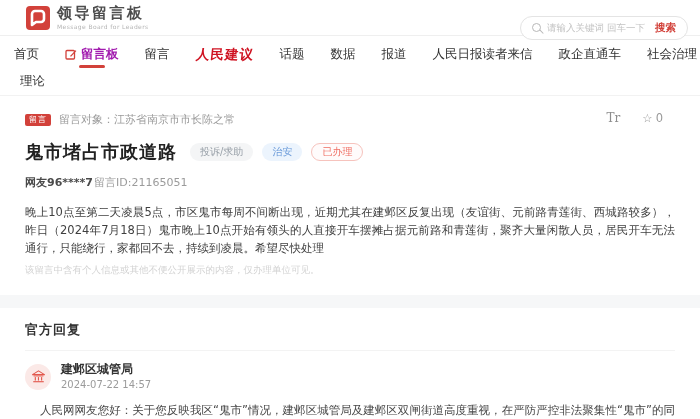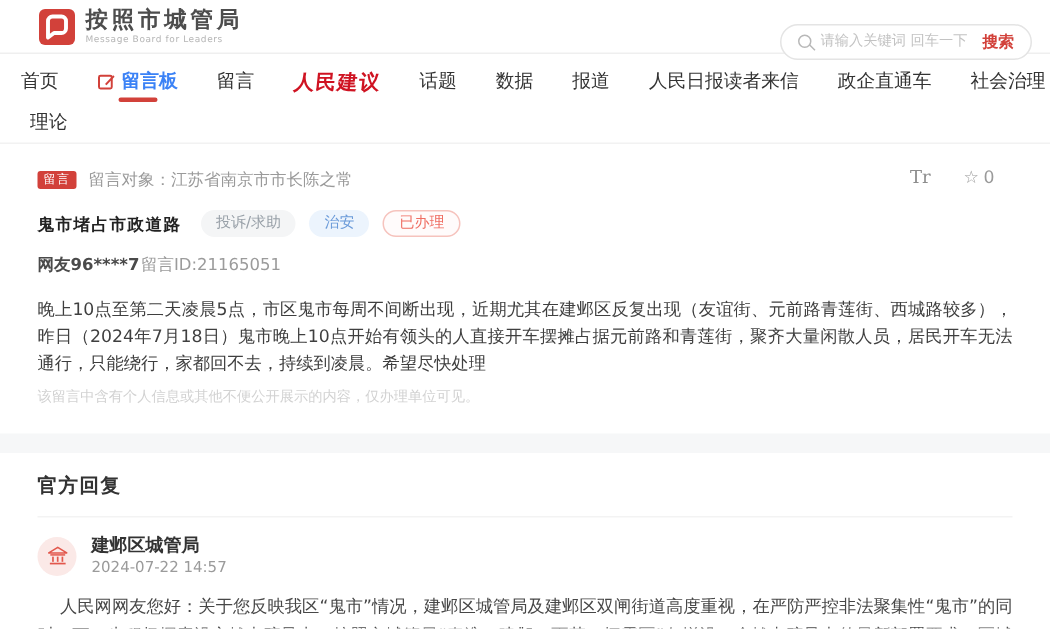--- a/index.html
+++ b/index.html
@@ -86,7 +86,7 @@
       <path d="M6 8 a3 3 0 0 1 3-3 h6 a3 3 0 0 1 3 3 v5 a3 3 0 0 1-3 3 h-5 l-4 3 z" fill="none" stroke="#ffffff" stroke-width="2.6" stroke-linejoin="round"></path>
     </svg>
     <div>
-      <div class="logo-cn">按照市城管局</div>
+      <div class="logo-cn">领导留言板</div>
       <div class="logo-en">Message Board for Leaders</div>
     </div>
   </div>

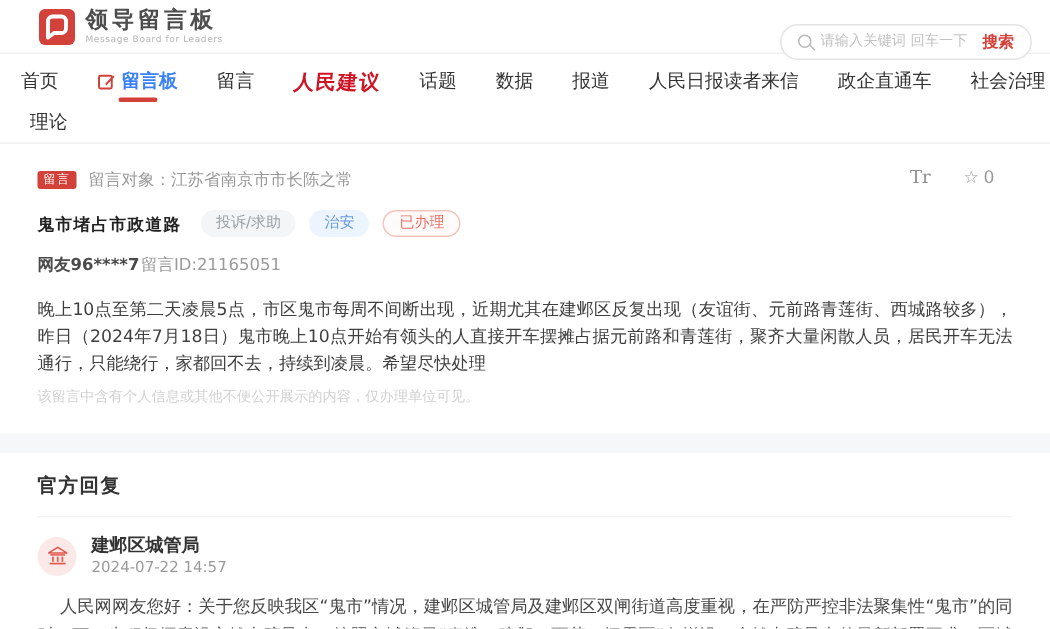--- a/index.html
+++ b/index.html
@@ -34,7 +34,7 @@
   .nav { padding:5px 24px 0 14px; border-bottom:1px solid #f2f2f2; background:#fff; }
   .nav-row { display:flex; gap:26px; align-items:center; height:27px; font-size:12.5px; color:#333; }
   .nav-item { cursor:pointer; white-space:nowrap; }
-  .nav-item.active { color:#3b82f6; font-weight:bold; position:relative; display:flex; align-items:center; gap:4px; padding-bottom:1px; }
+  .nav-item.active { color:#a21caf; font-weight:bold; position:relative; display:flex; align-items:center; gap:4px; padding-bottom:1px; }
   .nav-item.active::after { content:""; position:absolute; left:50%; transform:translateX(-50%);
                             bottom:-4px; width:26px; height:3px; background:#d2413a; border-radius:2px; }
   .pen-icon { width:12px; height:12px; display:block; }

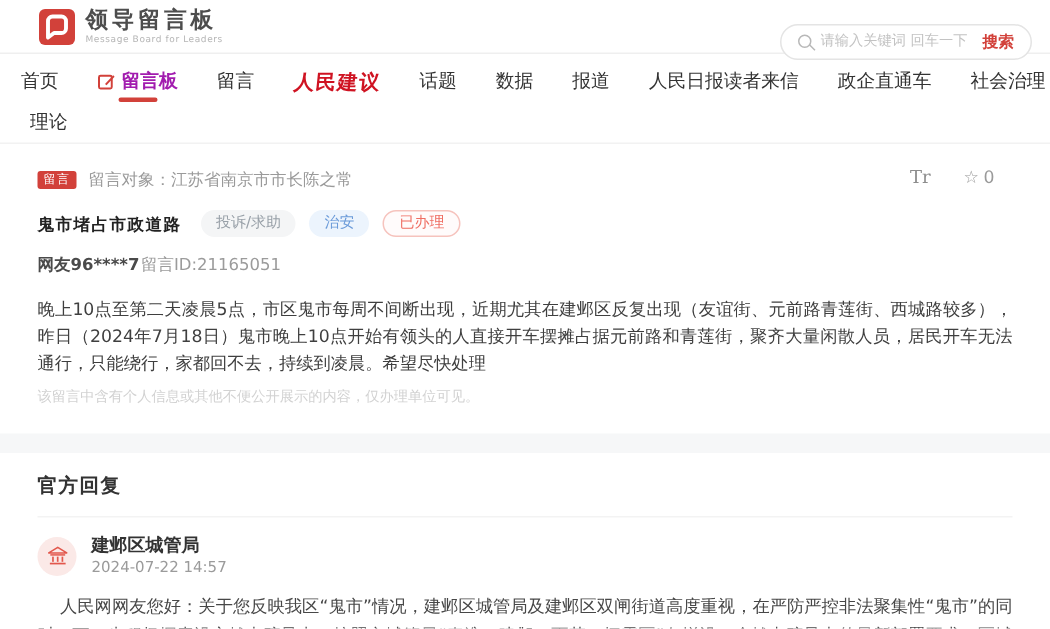--- a/index.html
+++ b/index.html
@@ -50,7 +50,7 @@
   .star { font-size:11.5px; color:#9a9a9a; cursor:pointer; display:flex; gap:3px; align-items:center; }
 
   .title-row { margin-top:13px; display:flex; align-items:center; gap:9px; }
-  .msg-title { font-size:11px; font-weight:bold; color:#222; letter-spacing:1px; margin-right:4px; }
+  .msg-title { font-size:18px; font-weight:bold; color:#222; letter-spacing:1px; margin-right:4px; }
   .tag { height:18px; line-height:17px; padding:0 10px; border-radius:9px; font-size:10px; white-space:nowrap; }
   .tag.gray { background:#f4f5f6; color:#98a0a8; }
   .tag.blue { background:#ecf4fd; color:#6a9ad9; }

